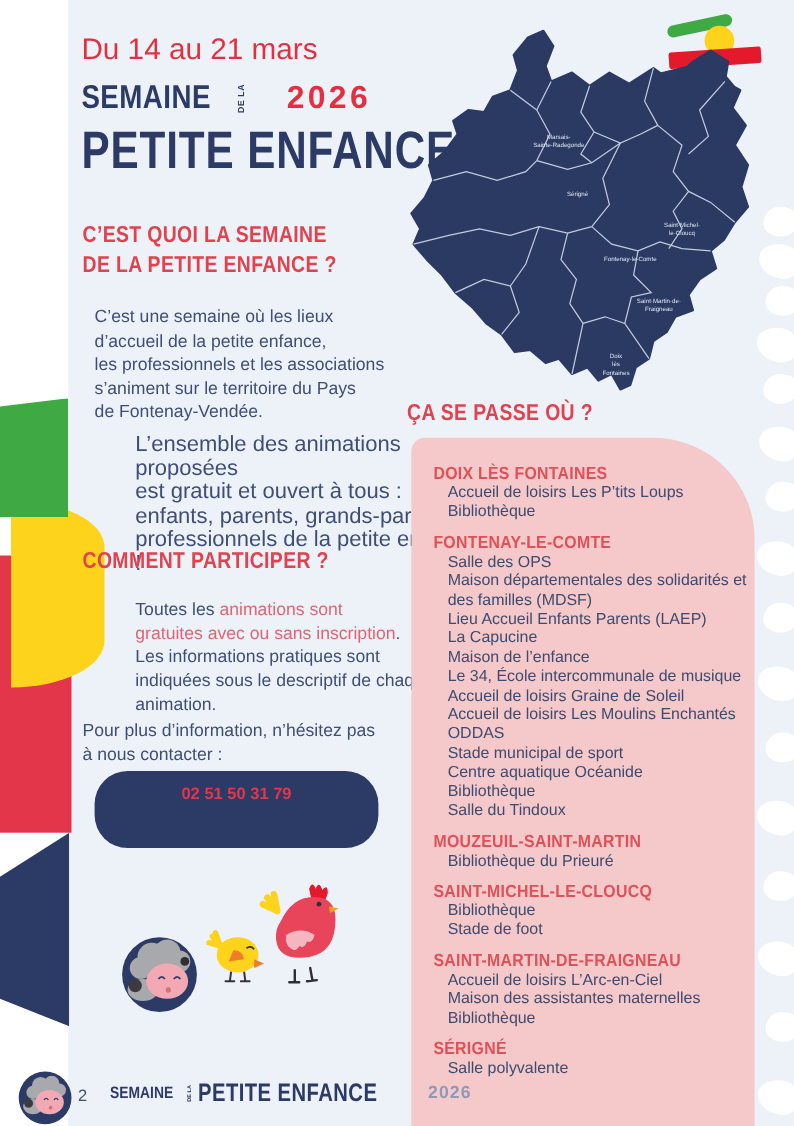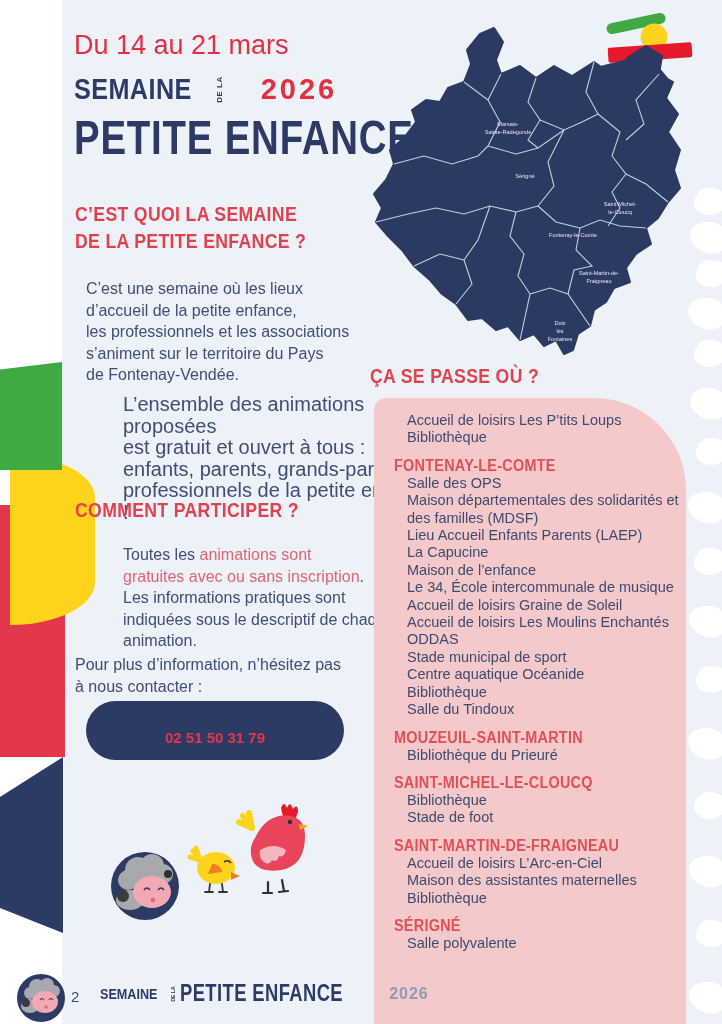--- a/index.html
+++ b/index.html
@@ -178,6 +178,7 @@
 
 <div class="where-h h-red"><span class="condensed">ÇA SE PASSE OÙ ?</span></div>
 <div class="pinkbox">
+  <div class="commune"><span>DOIX LÈS FONTAINES</span></div>
   <div class="venue">Accueil de loisirs Les P’tits Loups</div>
   <div class="venue">Bibliothèque</div>
   <div class="commune"><span>FONTENAY-LE-COMTE</span></div>

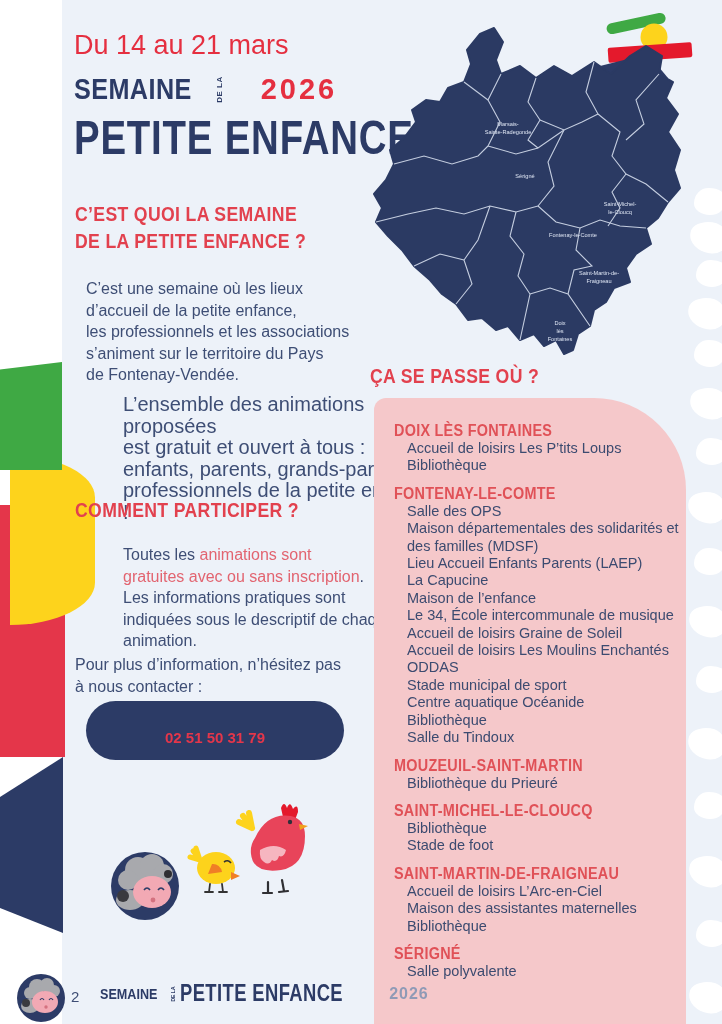--- a/index.html
+++ b/index.html
@@ -39,8 +39,8 @@
   .p3{position:absolute;left:75px;top:544px;width:340px;font-size:16px;line-height:21.5px;color:#3e4e75;margin-left:48px;}
   .red-inline{color:#e26470;}
   .p4{position:absolute;left:75px;top:654px;width:340px;font-size:16px;line-height:21.5px;color:#3e4e75;}
-  .pill{position:absolute;left:86px;top:701px;width:258px;height:59px;background:#2c3b66;
-      border-radius:30px;text-align:center;padding-top:27px;box-sizing:border-box;}
+  .pill{position:absolute;left:86px;top:701px;width:258px;height:70px;background:#2c3b66;
+      border-radius:30px;text-align:center;padding-top:11px;box-sizing:border-box;}
   .pill div{font-size:15px;font-weight:bold;color:#e4364a;line-height:19px;}
   
   .where-h{position:absolute;left:370px;top:364px;font-size:21px;}

